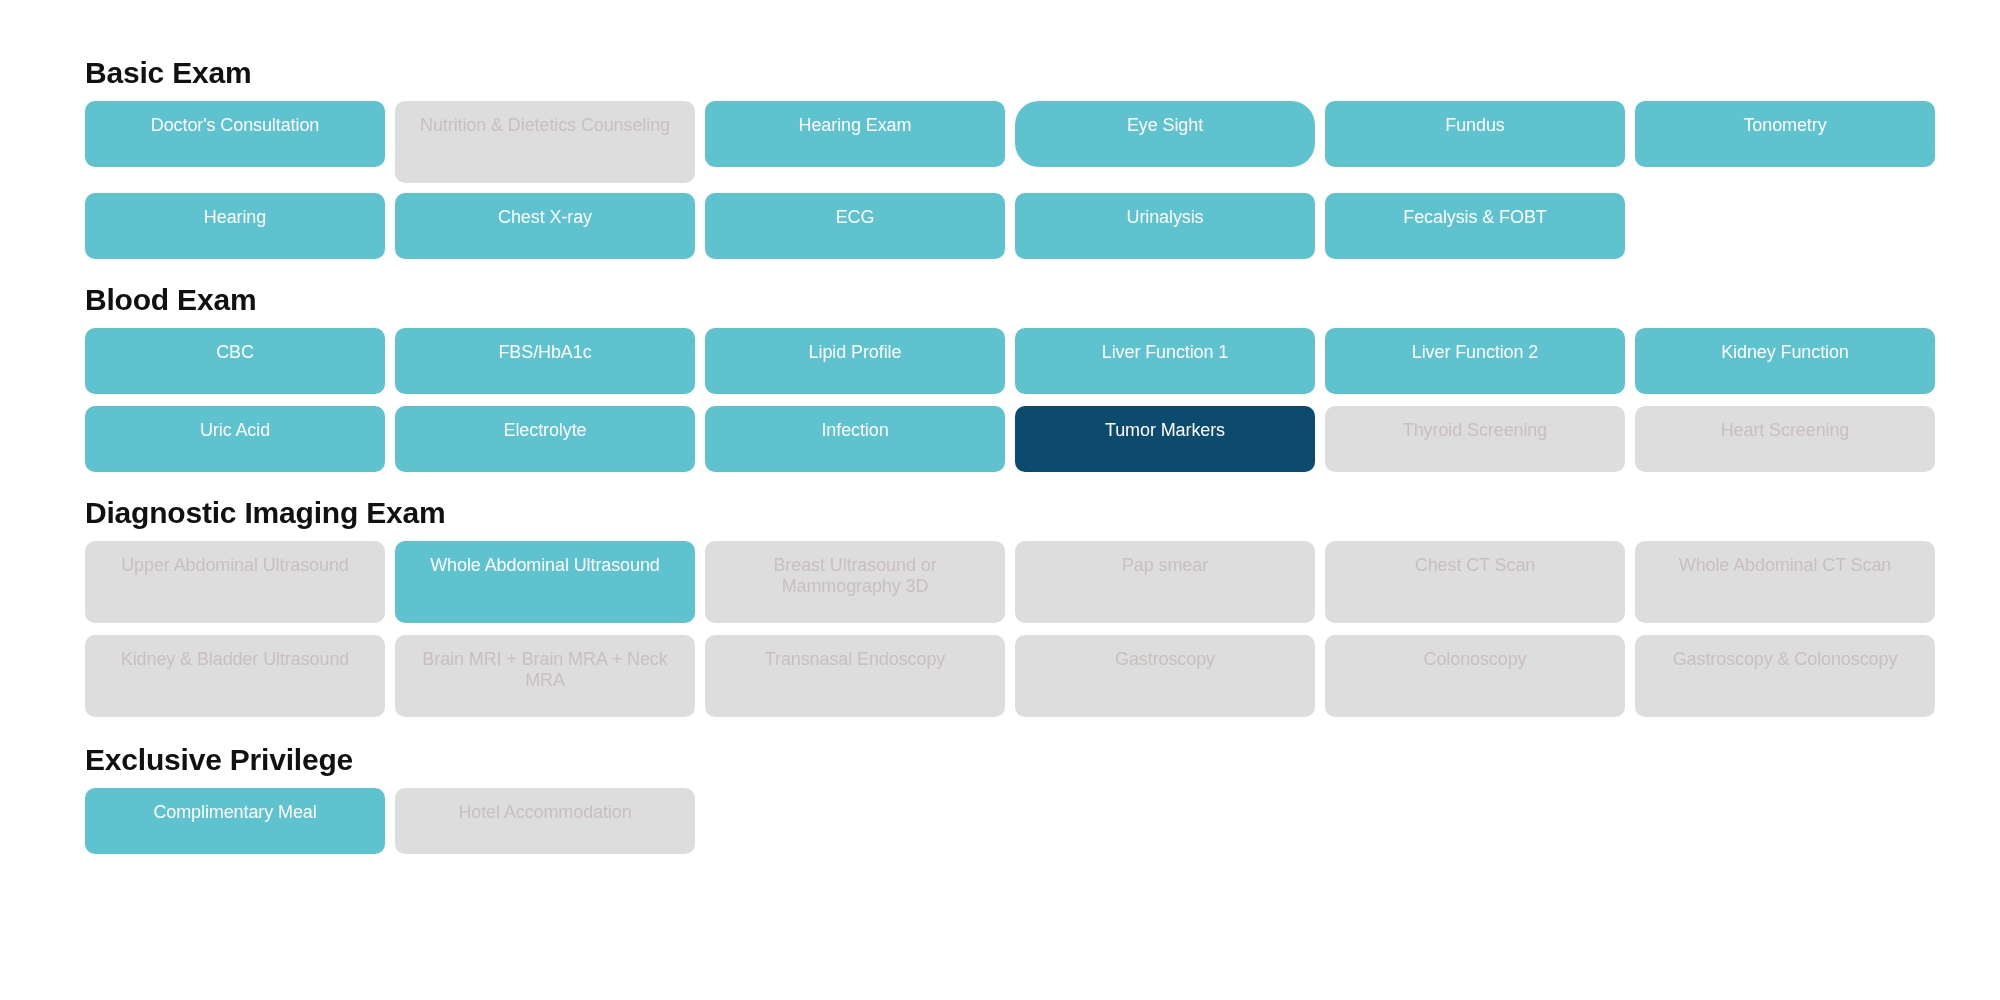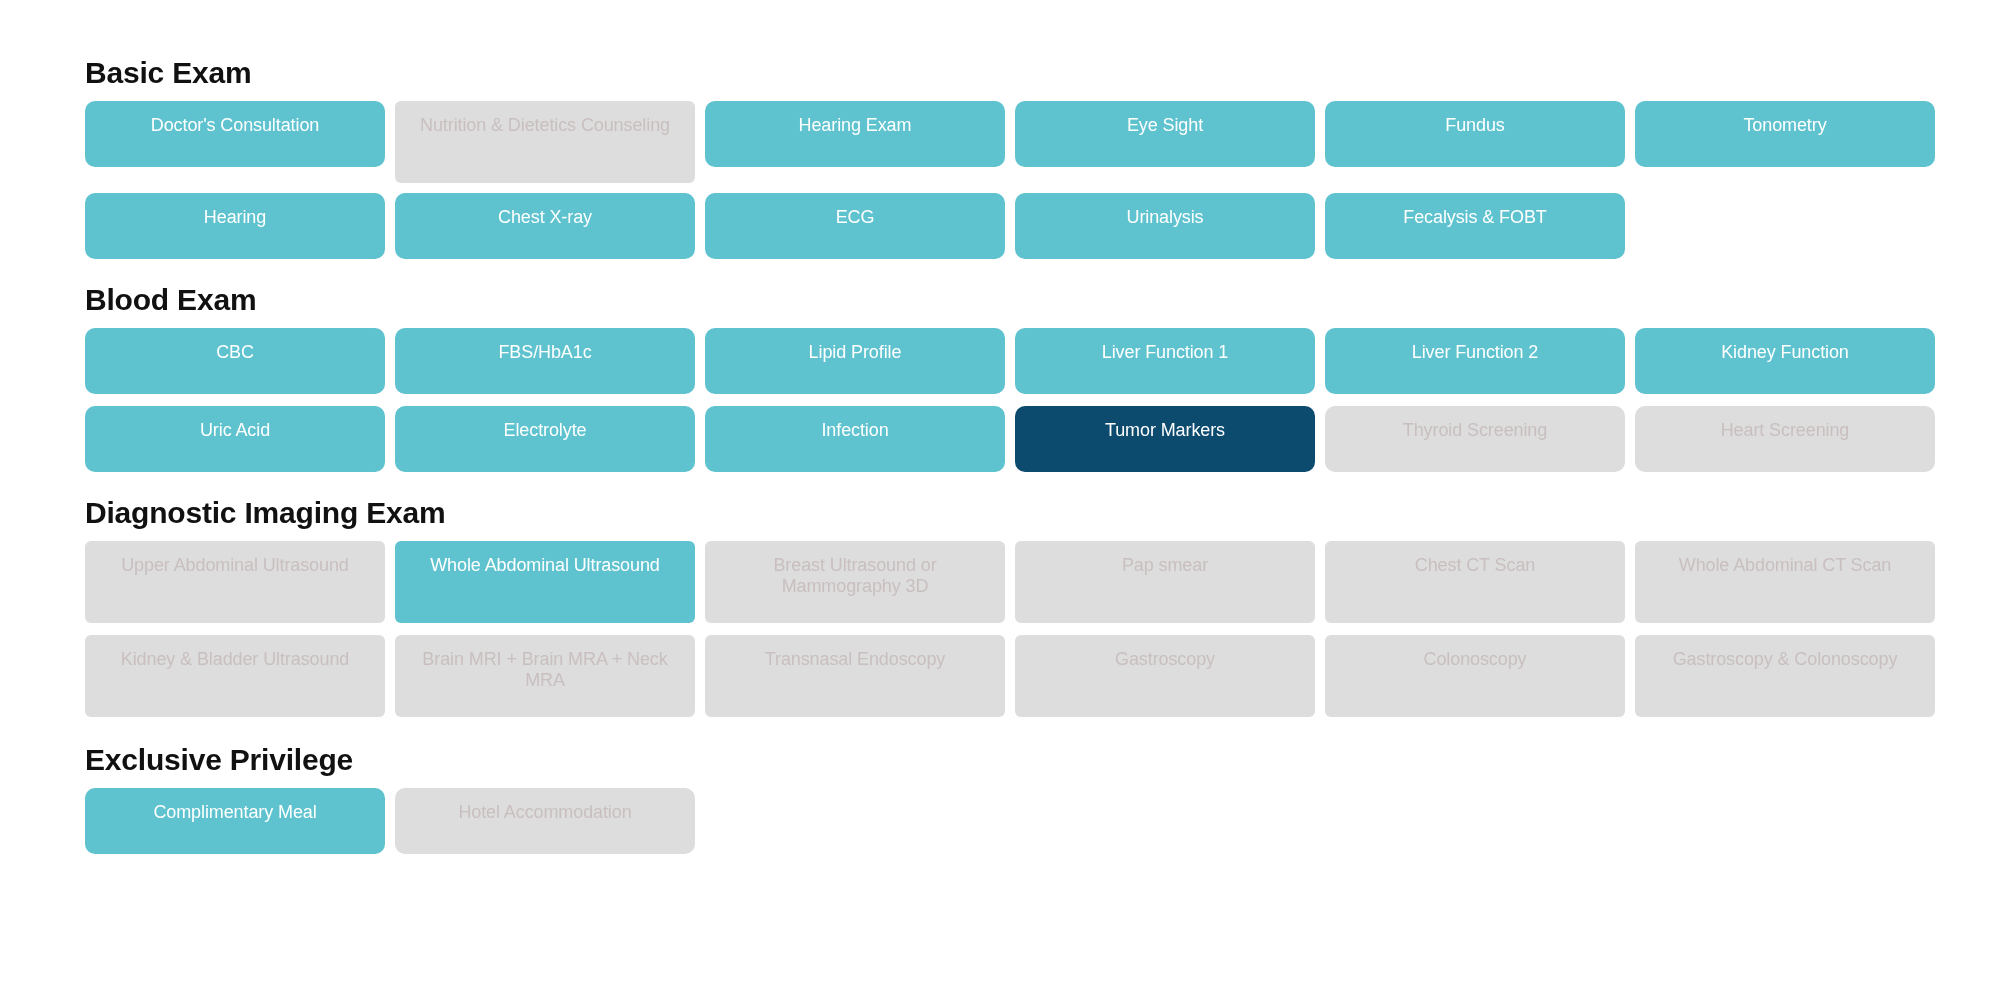--- a/index.html
+++ b/index.html
@@ -59,7 +59,6 @@
   }
   .pill.two-line {
     min-height: 82px;
-    border-radius: 6px;
   }
   .pill.included {
     background: #5ec3cf;

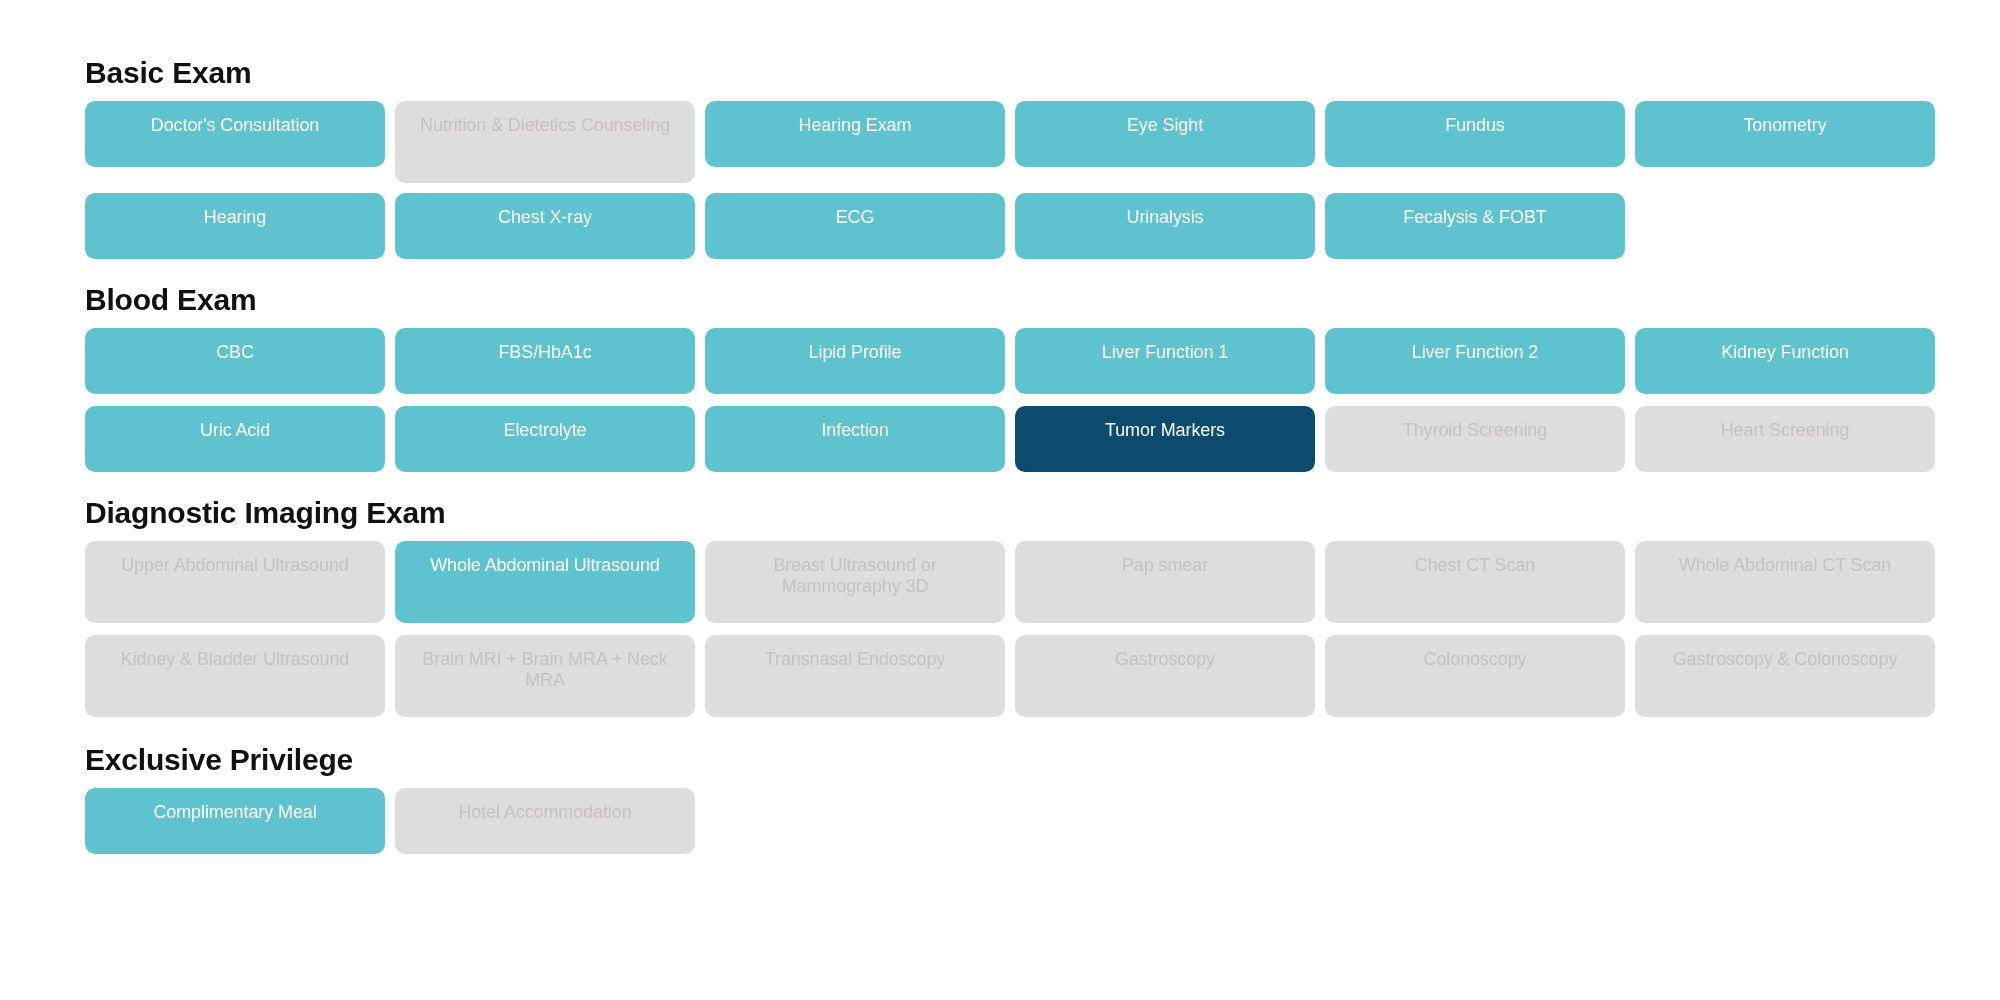--- a/index.html
+++ b/index.html
@@ -94,7 +94,7 @@
           <div class="pill included" style="background: rgb(94, 195, 207); color: rgb(255, 255, 255);">
             <span>Hearing Exam</span>
           </div>
-          <div class="pill included" style="background: rgb(94, 195, 207); color: rgb(255, 255, 255);">
+          <div class="pill included" style="background: rgb(94, 195, 207); color: rgb(255, 255, 255); border-radius: 24px;">
             <span>Eye Sight</span>
           </div>
           <div class="pill included" style="background: rgb(94, 195, 207); color: rgb(255, 255, 255);">

